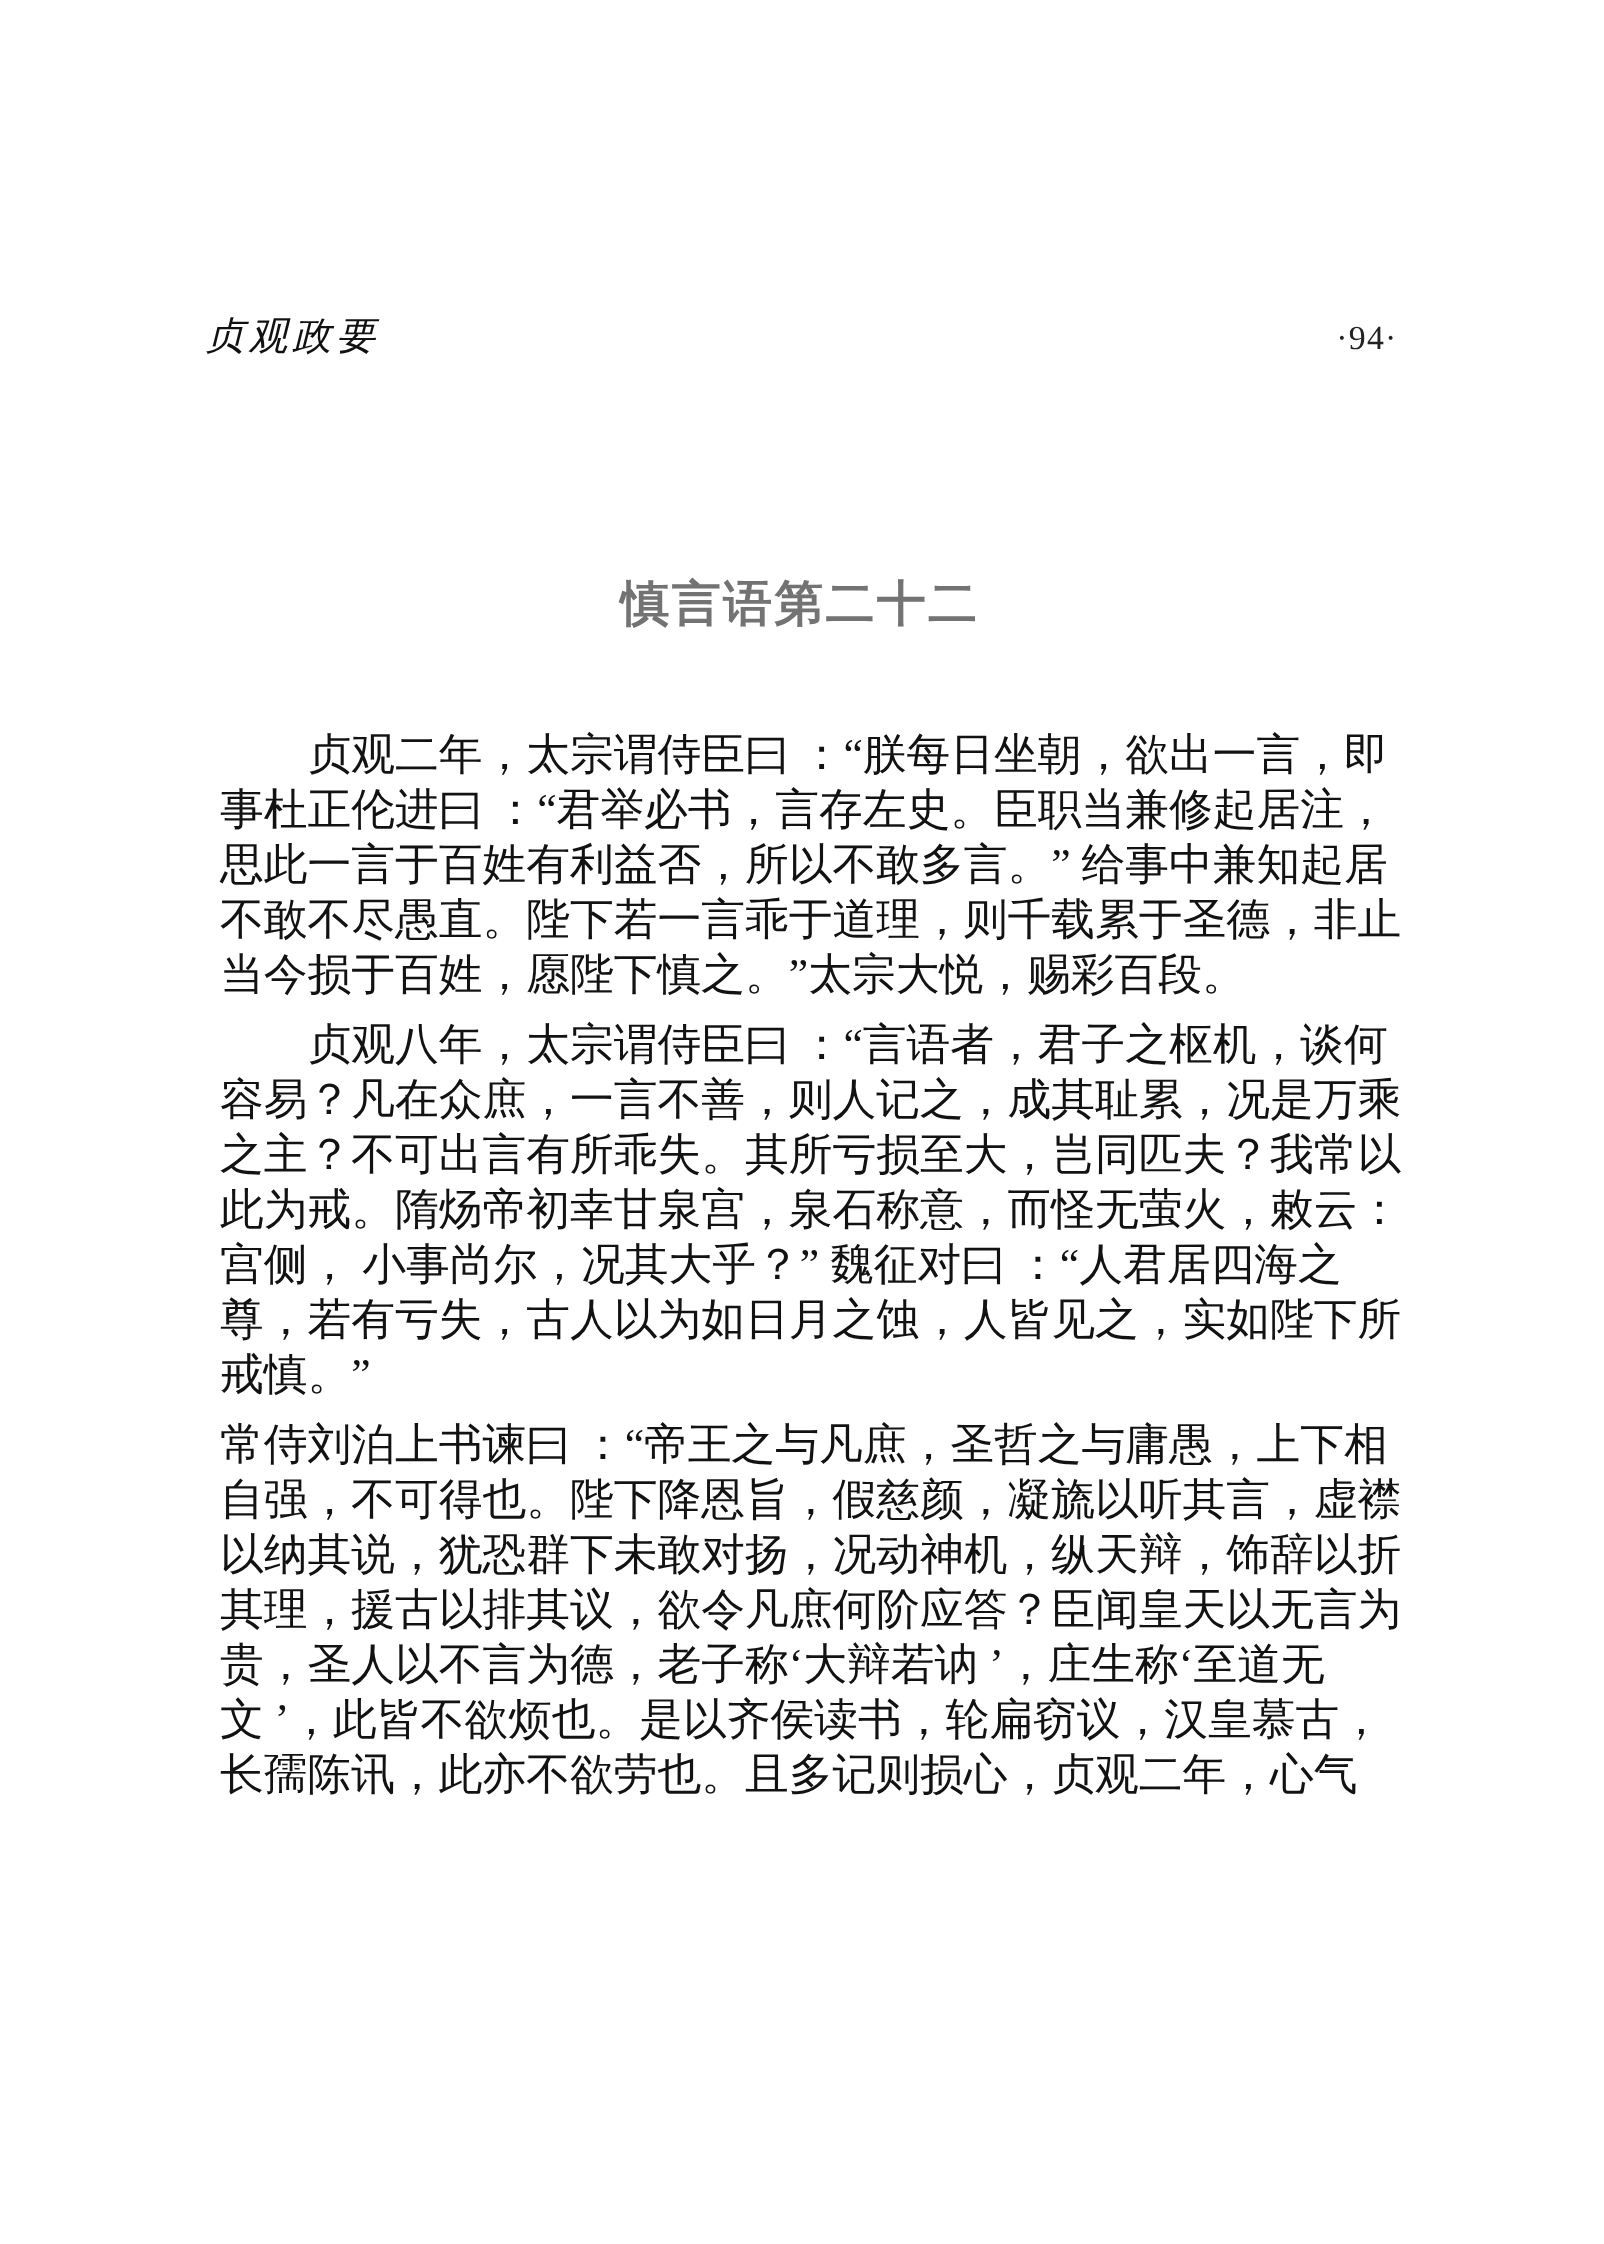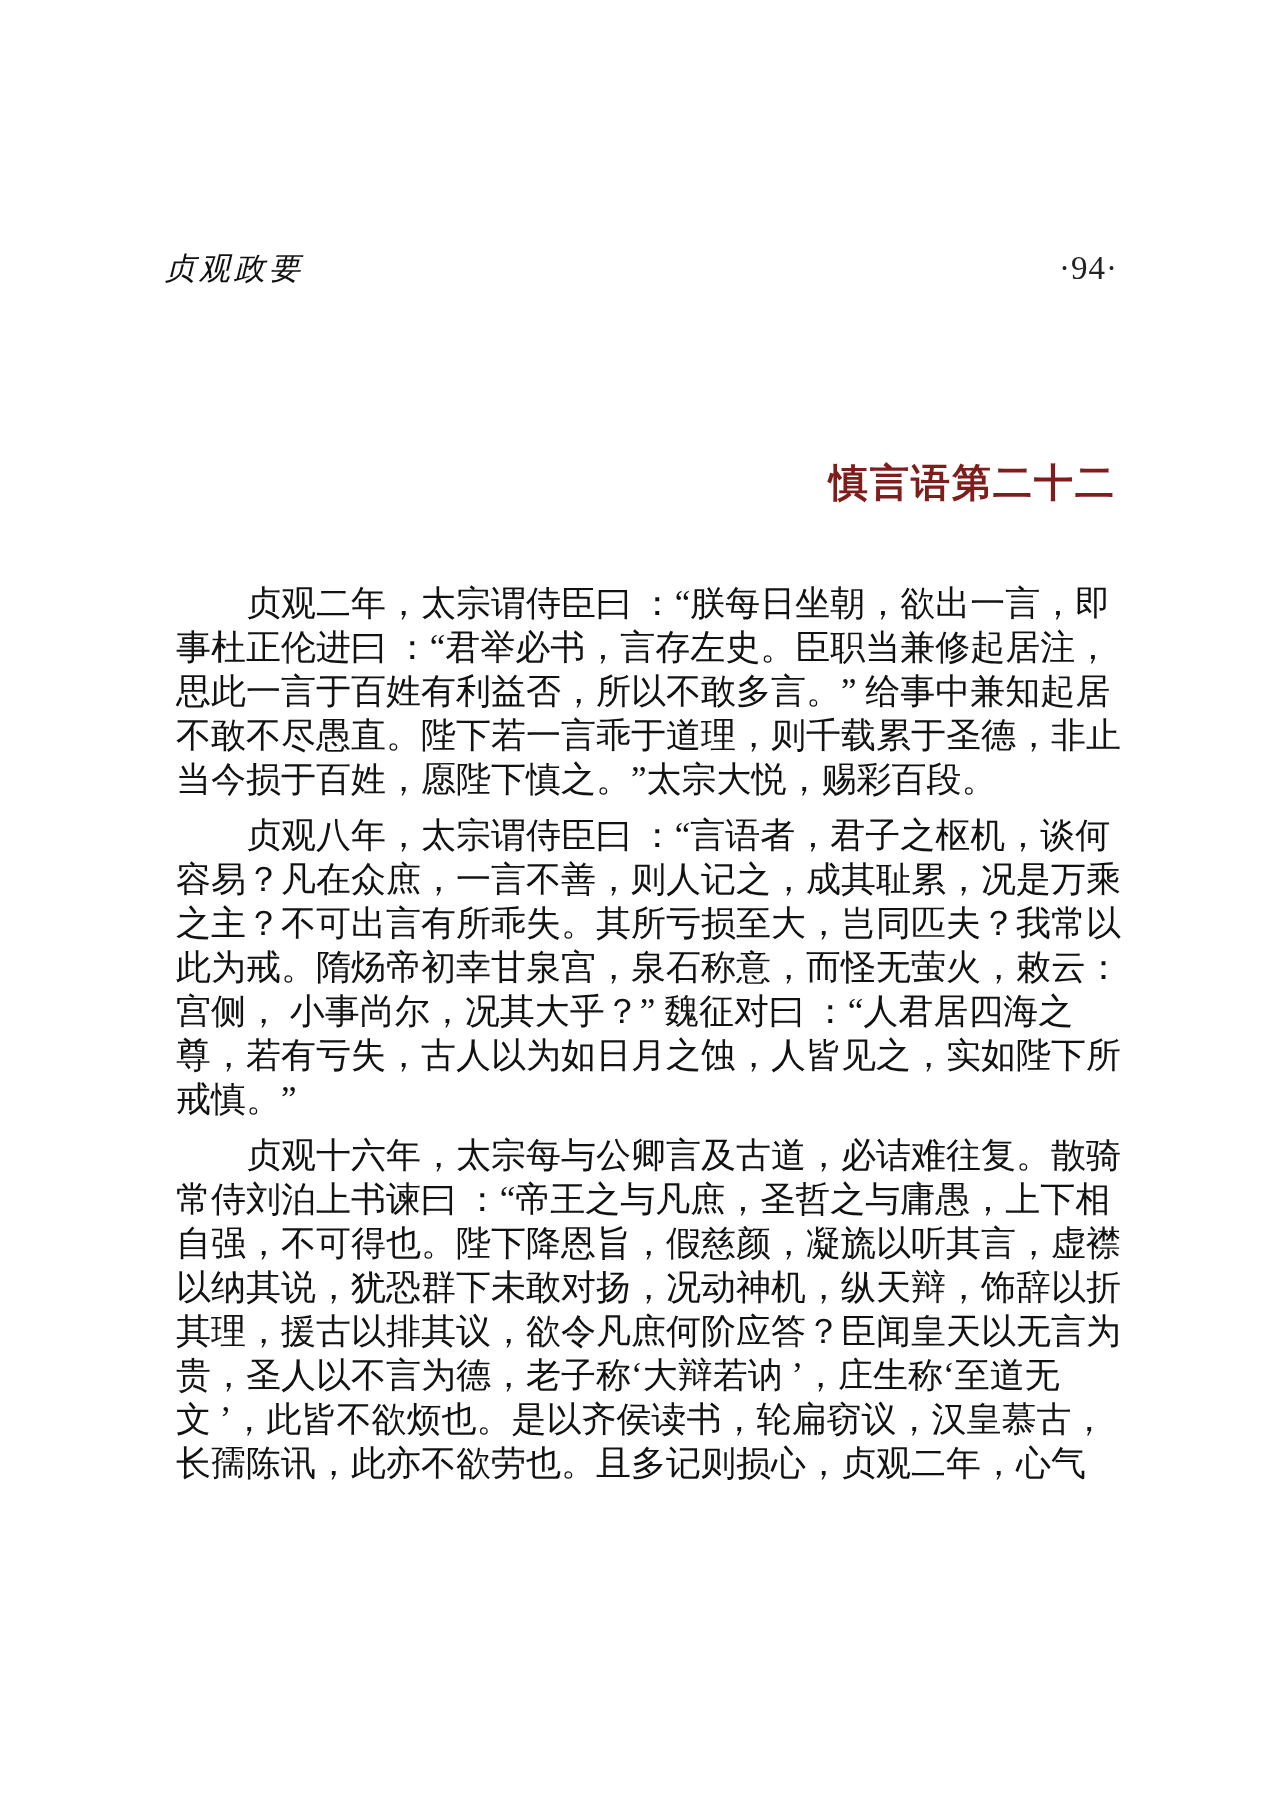--- a/index.html
+++ b/index.html
@@ -33,7 +33,7 @@
     color: #111111;
   }
   .page-number {
-    font-size: 33px;
+    font-size: 27px;
     letter-spacing: 1px;
     color: #222222;
   }

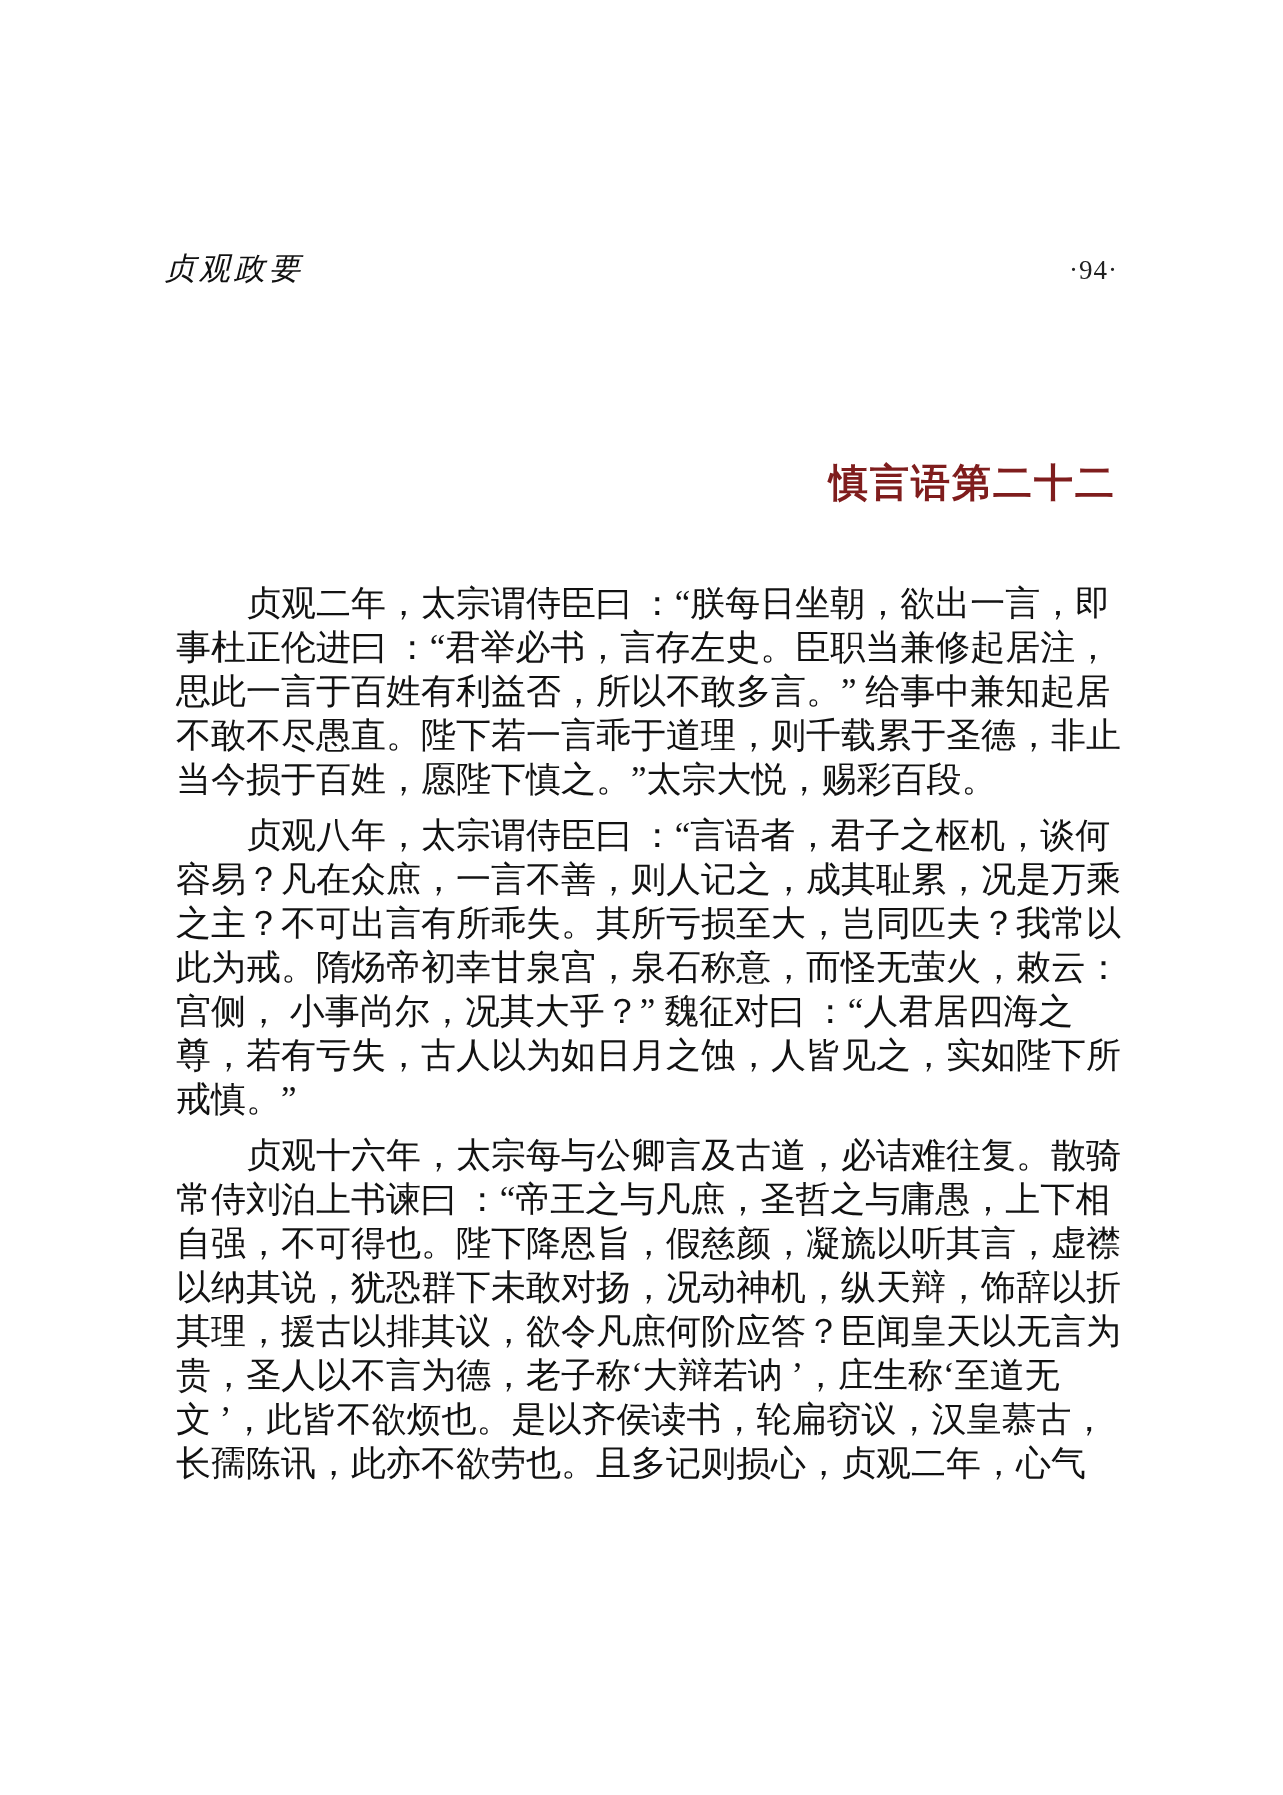--- a/index.html
+++ b/index.html
@@ -77,7 +77,7 @@
     <span class="page-number">·94·</span>
   </div>
 
-  <h1 class="chapter-title" style="color: #7f1d1d; text-align: right;">慎言语第二十二</h1>
+  <h1 class="chapter-title" style="color: #737373;">慎言语第二十二</h1>
 
   <div class="body-text">
 

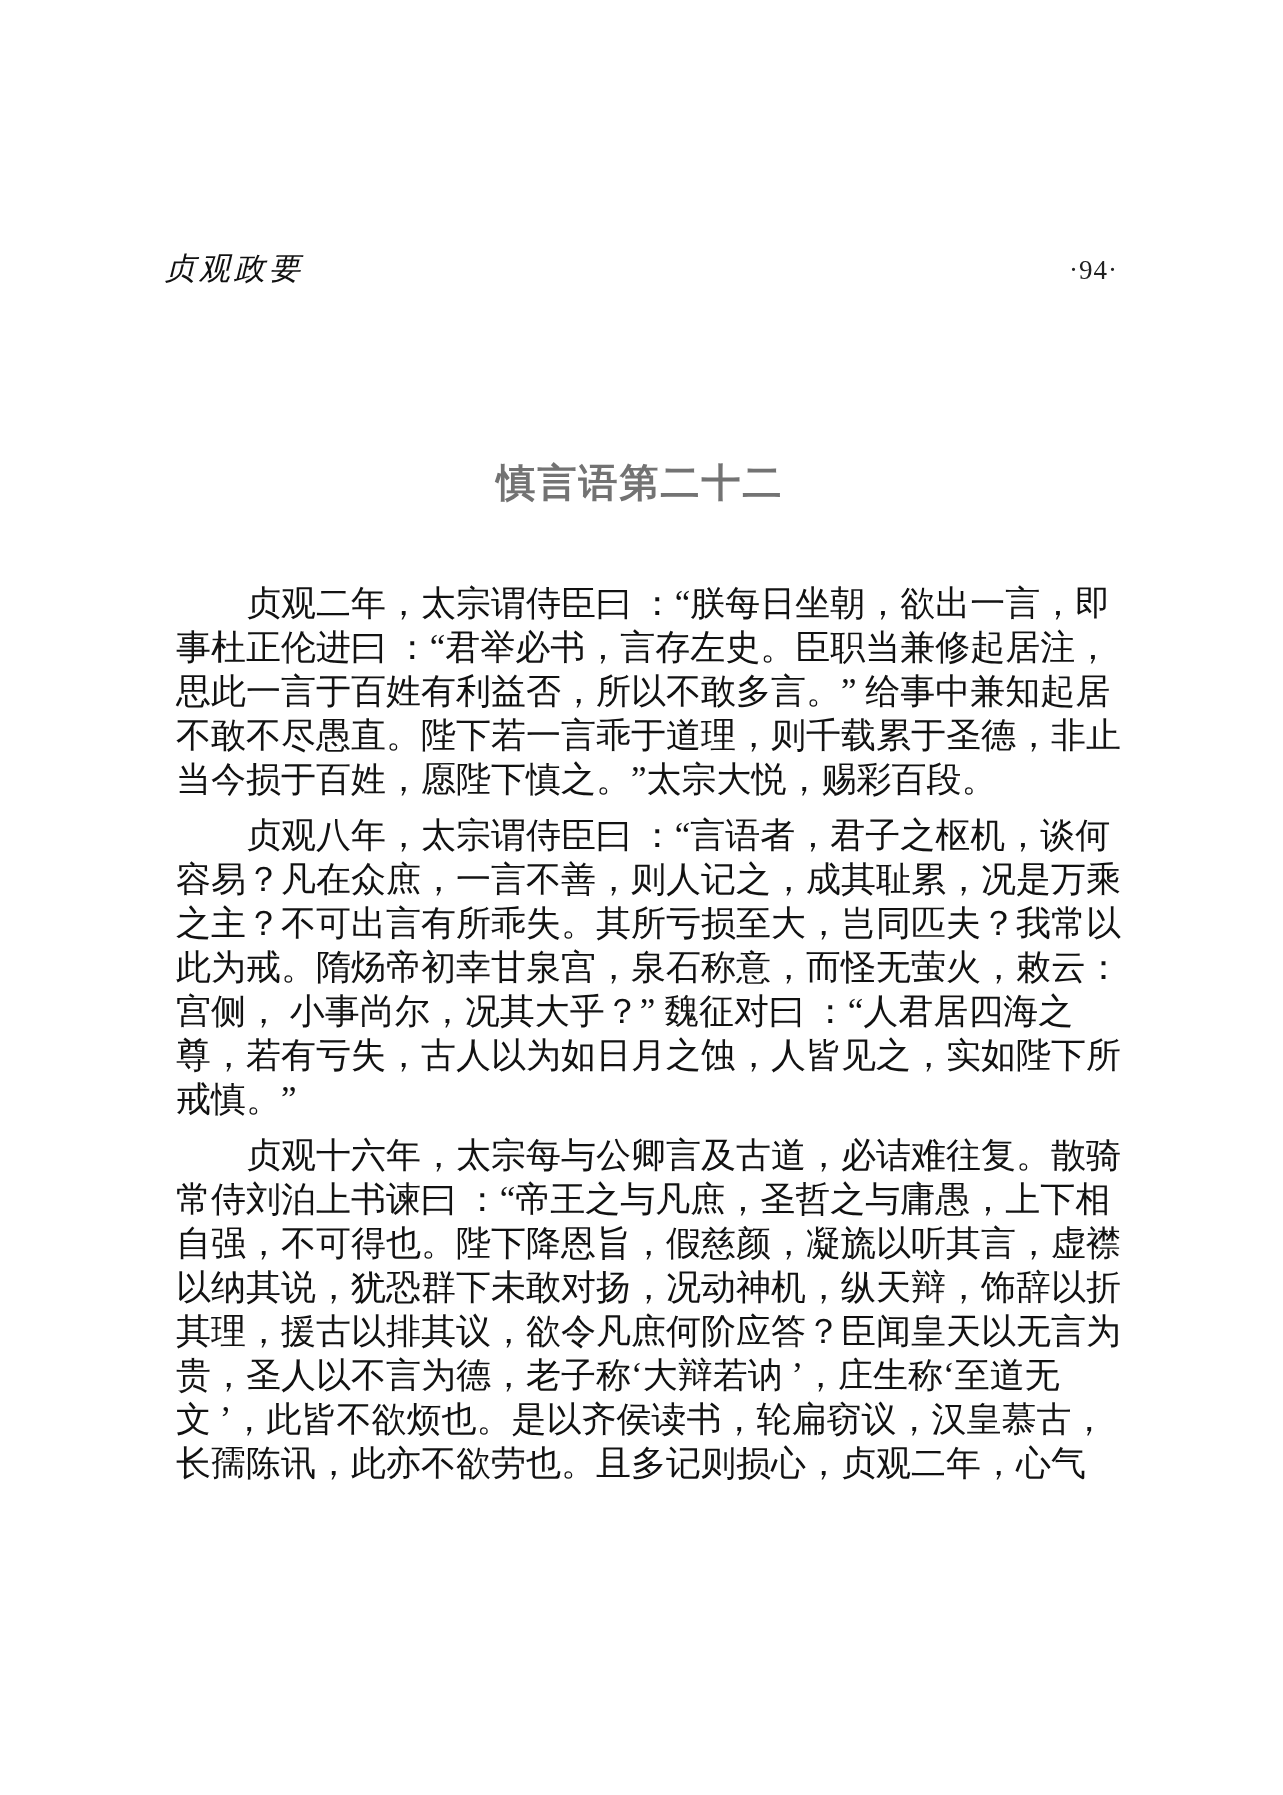--- a/index.html
+++ b/index.html
@@ -100,7 +100,6 @@
     </div>
 
     <div class="para">
-      <span class="line indent">贞观十六年，太宗每与公卿言及古道，必诘难往复。散骑</span>
       <span class="line">常侍刘泊上书谏曰 ：“帝王之与凡庶，圣哲之与庸愚，上下相</span>
       <span class="line">自强，不可得也。陛下降恩旨，假慈颜，凝旒以听其言，虚襟</span>
       <span class="line">以纳其说，犹恐群下未敢对扬，况动神机，纵天辩，饰辞以折</span>

